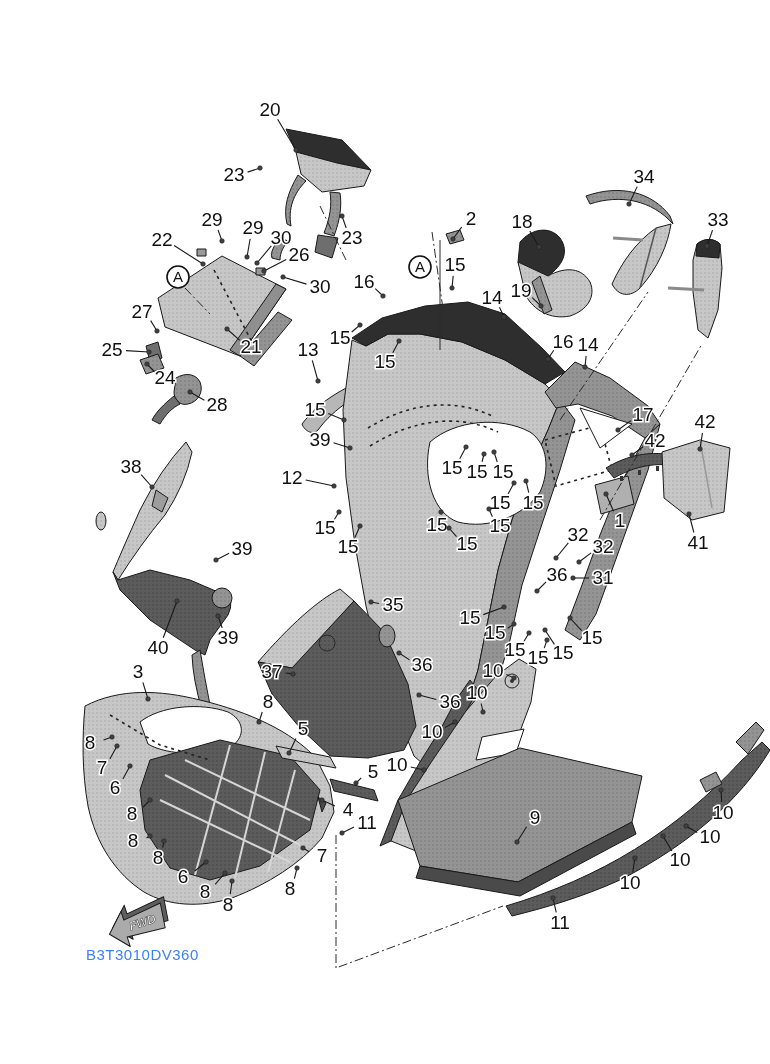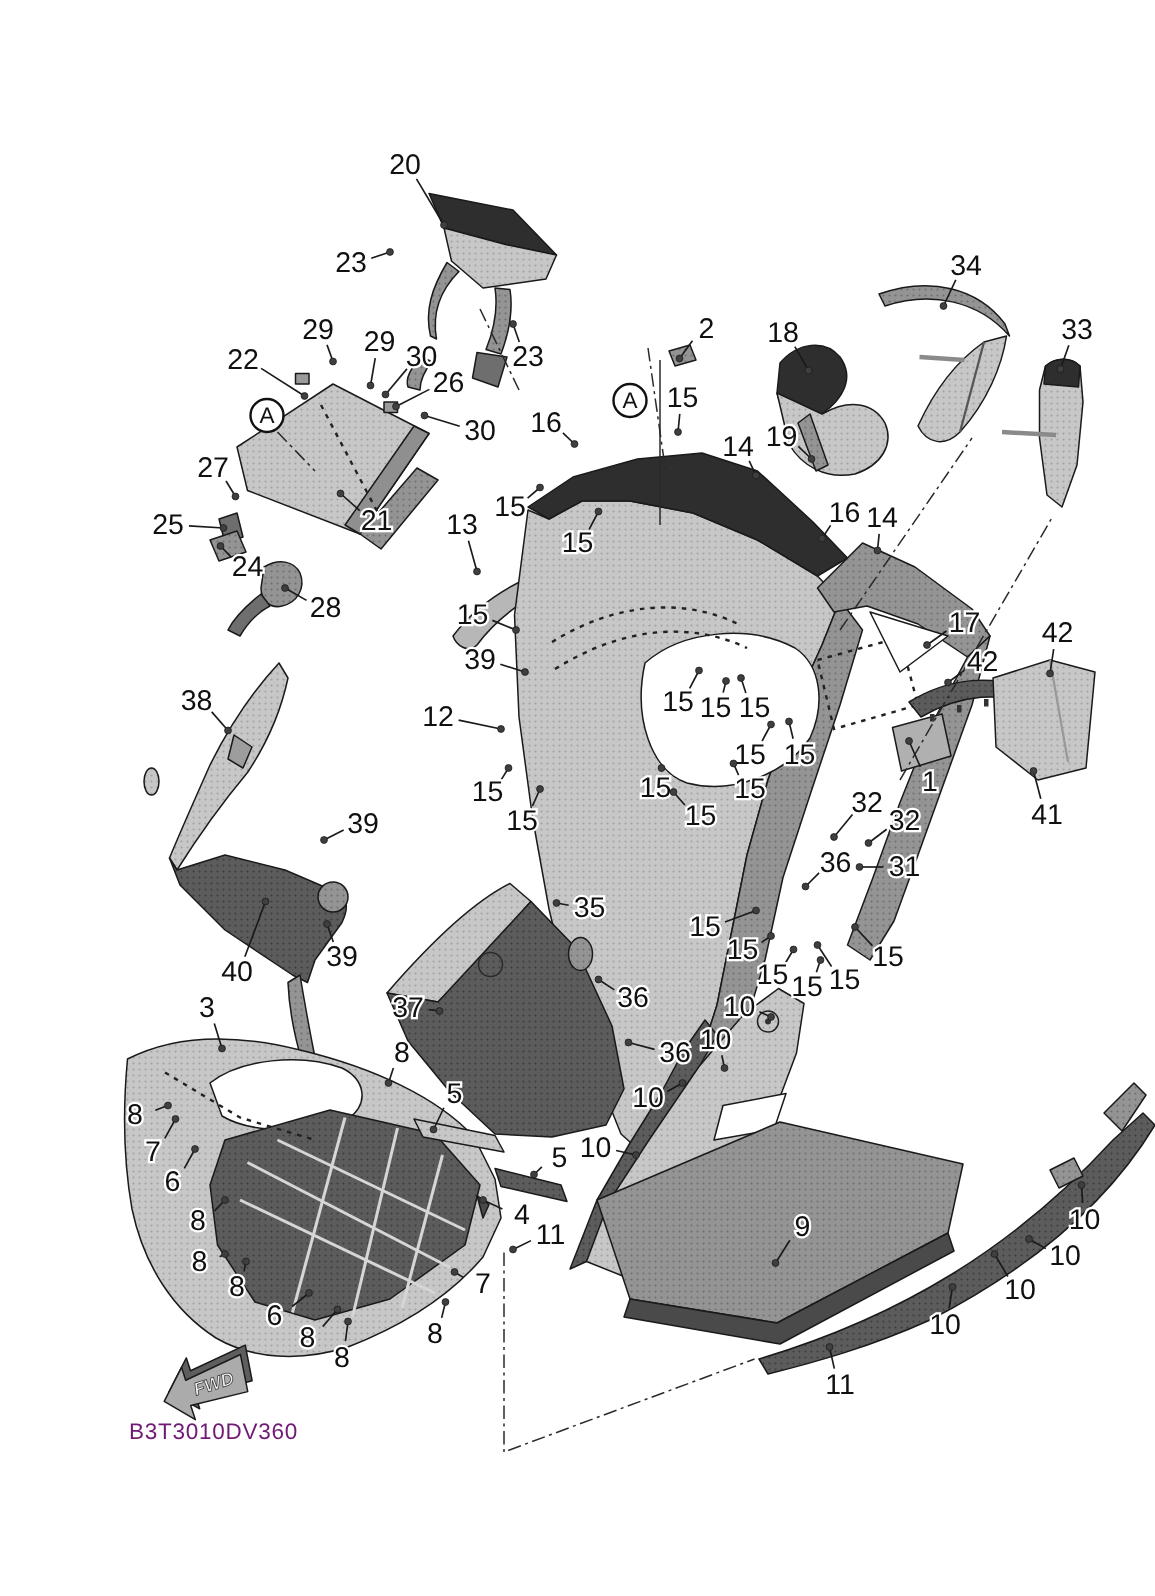--- a/index.html
+++ b/index.html
@@ -18,7 +18,7 @@
   .seam{stroke:#222;stroke-width:1.6;fill:none;stroke-dasharray:3 4;}
   .grille{stroke:#d6d6d6;stroke-width:2;fill:none;}
   .graybar{stroke:#8a8a8a;stroke-width:3;fill:none;}
-  .code-text{position:absolute;left:86px;top:946px;font-size:15px;color:#701a75;
+  .code-text{position:absolute;left:86px;top:946px;font-size:15px;color:#3b82f6;
              letter-spacing:.5px;}
   .fwd-txt{font:italic bold 12px "Liberation Sans",sans-serif;fill:#f0f0f0;
            stroke:#3a3a3a;stroke-width:.5;text-anchor:middle;}

